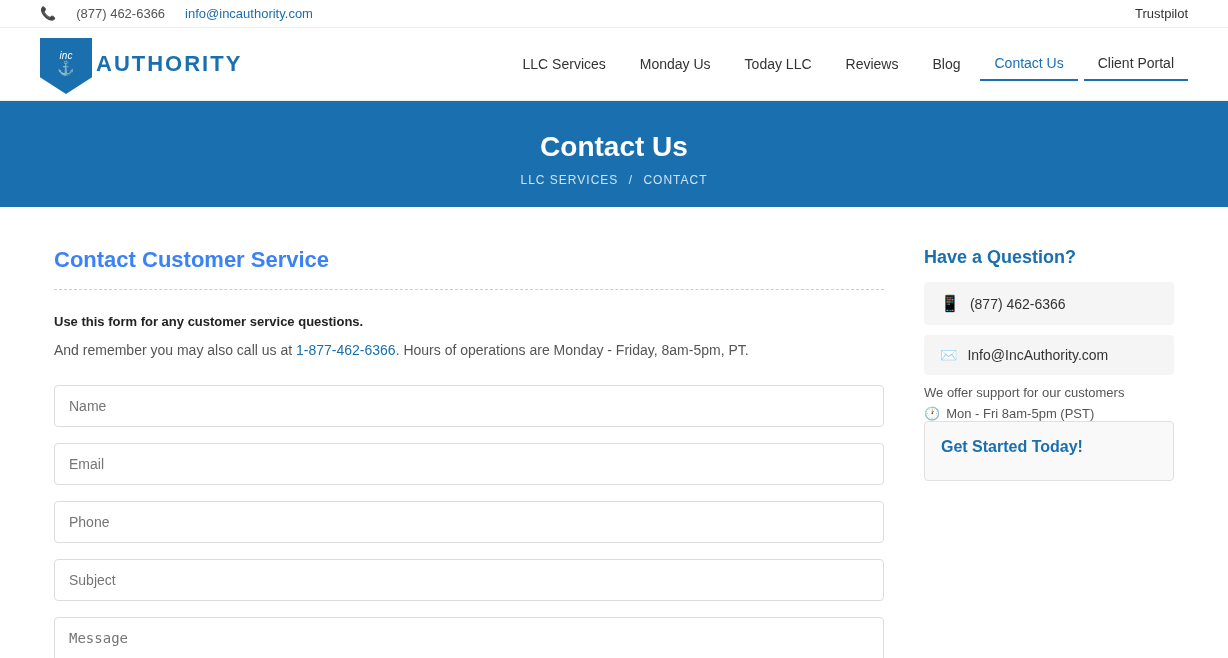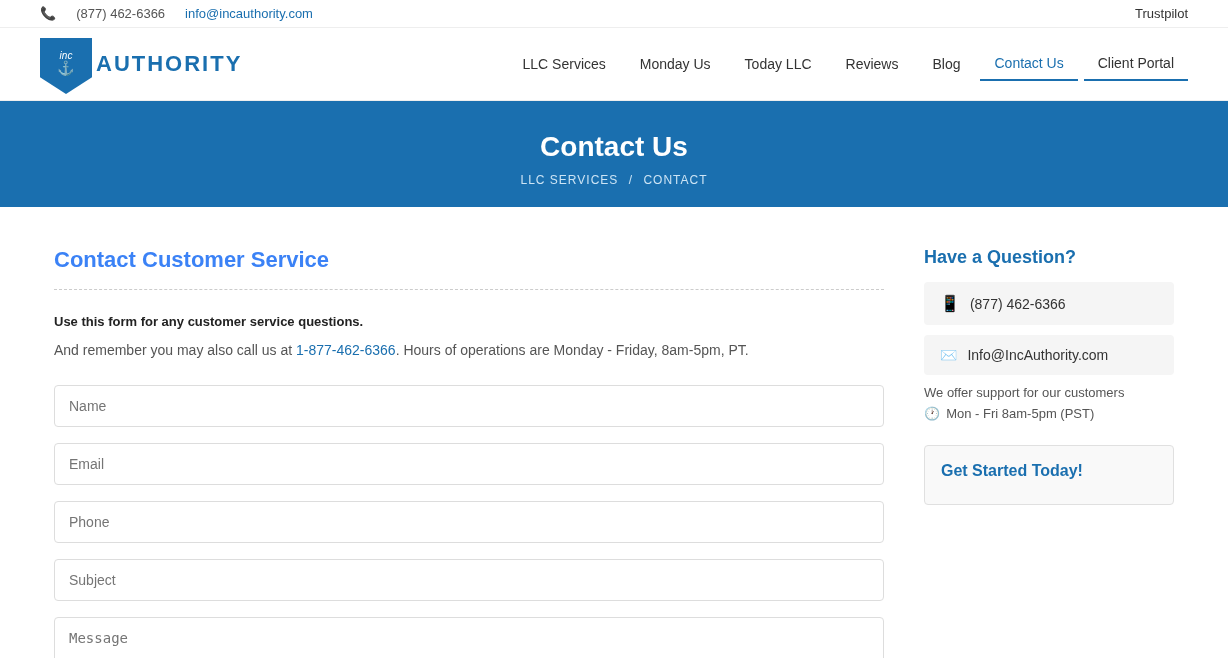--- a/index.html
+++ b/index.html
@@ -127,7 +127,7 @@
     }
 
     
-    .sidebar-section { margin-bottom: 24px; }
+    .sidebar-section { }
     .sidebar-title {
       color: #1a6faf;
       font-size: 18px;

